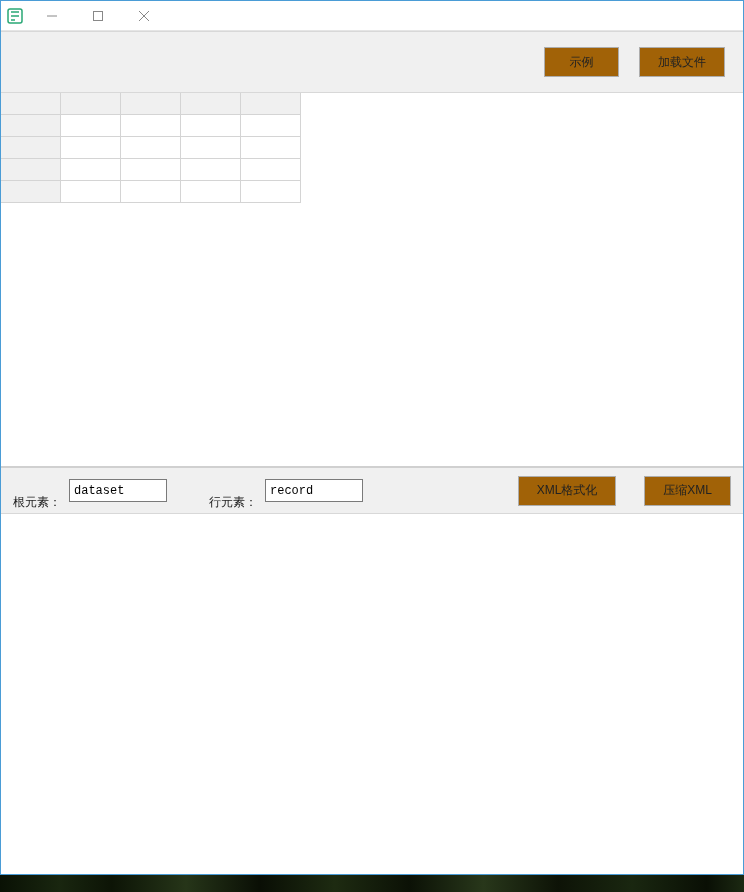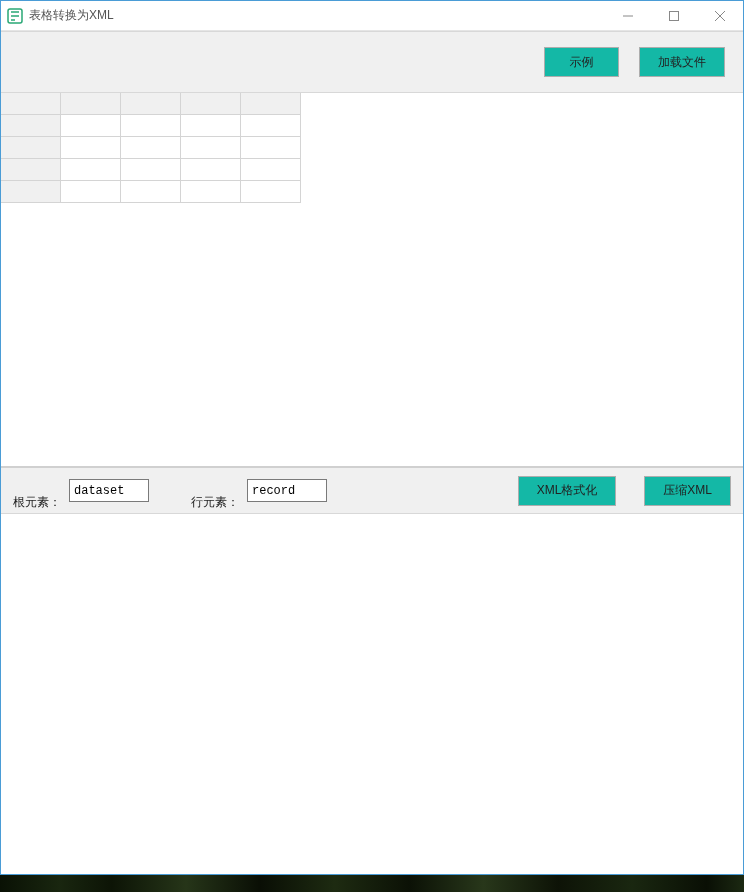--- a/index.html
+++ b/index.html
@@ -185,7 +185,6 @@
         <path d="M4 4 L12 4 M4 8 L12 8 M4 12 L8 12" stroke="#2aa876" stroke-width="1.3" fill="none"></path>
       </svg>
     </span>
-    <span class="title-text">表格转换为XML</span>
     <div class="window-controls">
       <div class="win-btn">
         <svg width="10" height="10" viewBox="0 0 10 10">

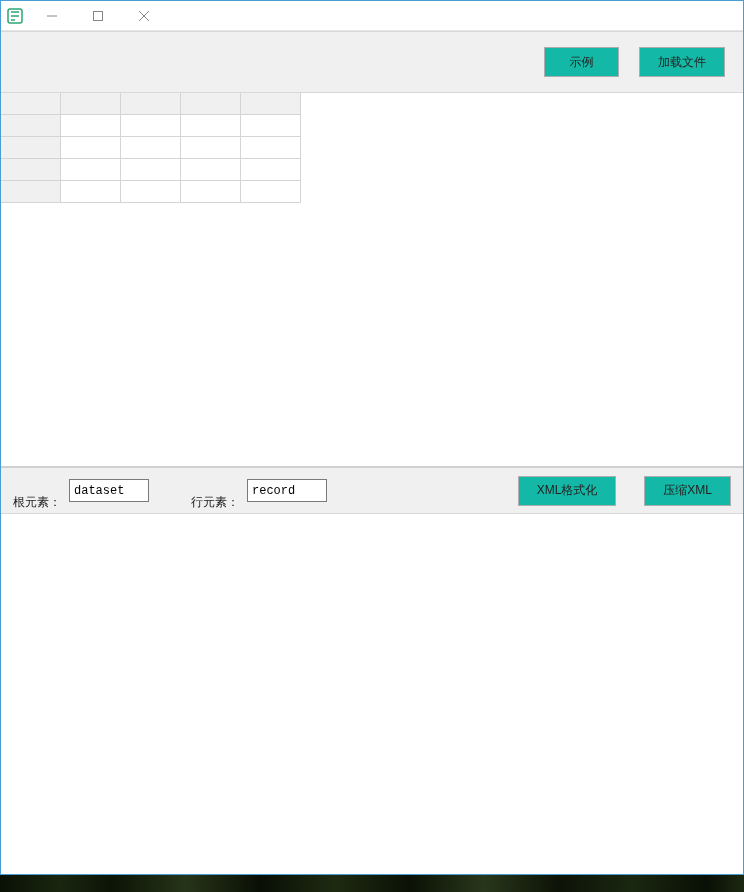--- a/index.html
+++ b/index.html
@@ -76,7 +76,7 @@
     .btn {
       min-width: 75px;
       height: 30px;
-      background: #14b8a6;
+      background: #a16207;
       border: 1px solid #adadad;
       padding: 0 18px;
       font-size: 12px;

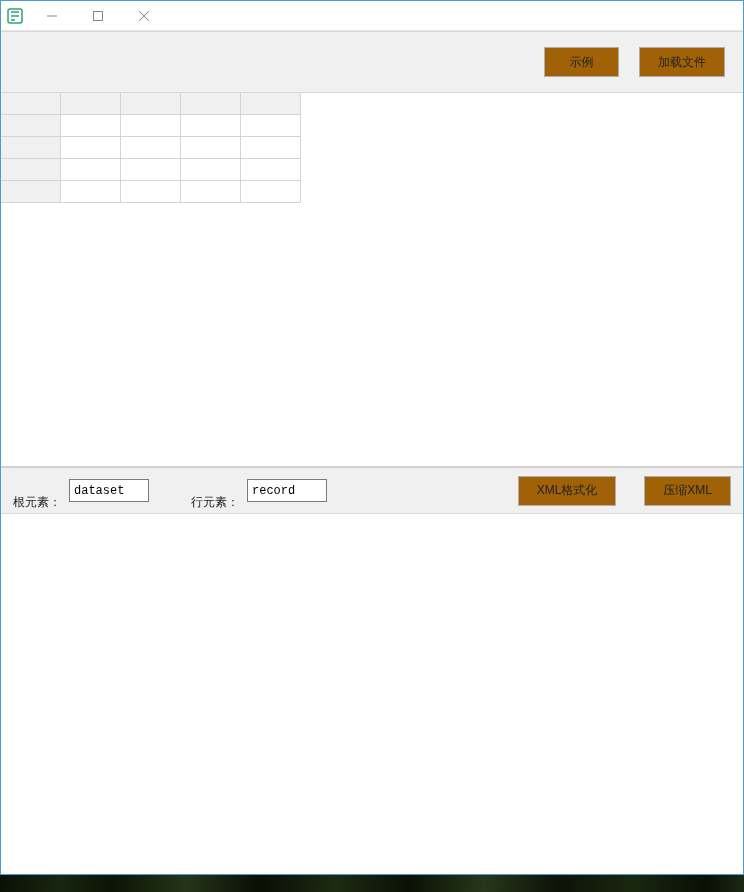--- a/index.html
+++ b/index.html
@@ -135,7 +135,7 @@
       margin-top: 24px;
     }
     .text-input {
-      width: 80px;
+      width: 98px;
       height: 23px;
       border: 1px solid #7a7a7a;
       background: #fff;

